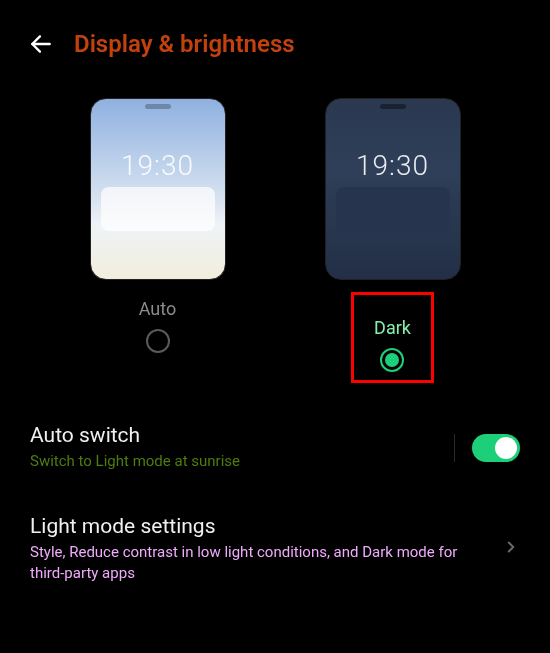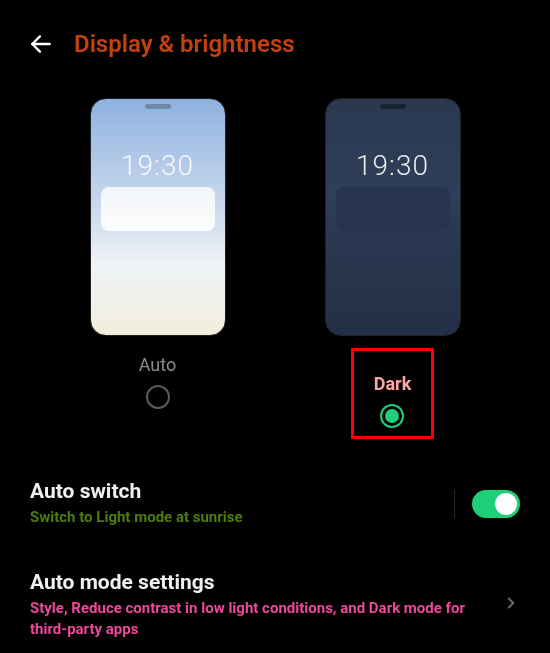--- a/index.html
+++ b/index.html
@@ -41,7 +41,7 @@
     }
     .phone {
       width: 136px;
-      height: 238px;
+      height: 182px;
       border-radius: 16px;
       position: relative;
       overflow: hidden;

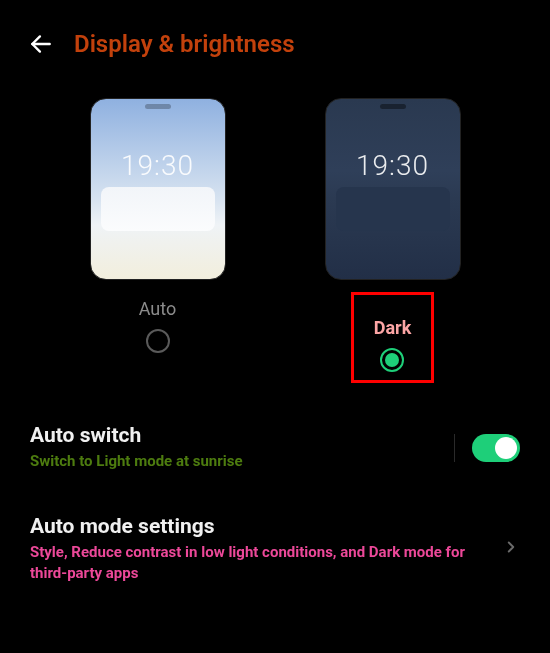--- a/index.html
+++ b/index.html
@@ -92,7 +92,7 @@
       font-size: 18px;
     }
     .theme-label.muted { color: #8b8b8b; }
-    .theme-label.bright { color: #fca5a5; font-weight: 700; }
+    .theme-label.bright { color: #86efac; font-weight: 400; }
     .radio {
       margin-top: 10px;
       width: 24px;

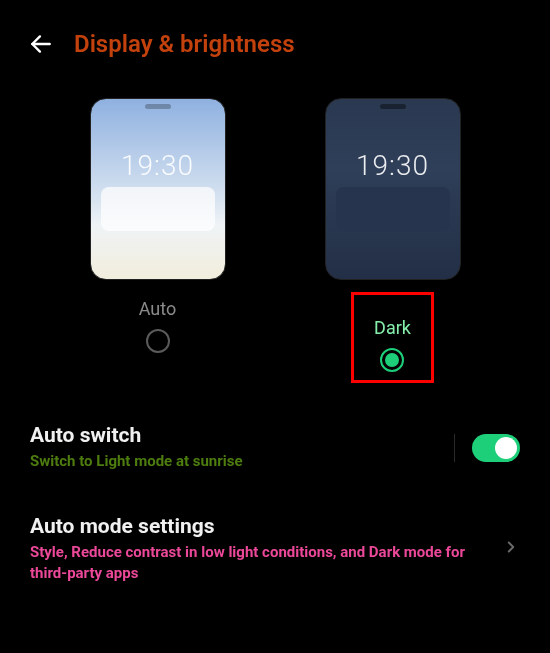--- a/index.html
+++ b/index.html
@@ -129,7 +129,6 @@
       display: flex;
       align-items: center;
       justify-content: space-between;
-      font-weight: bold;
     }
     .item-text { flex: 1; padding-right: 20px; }
     .item-title {

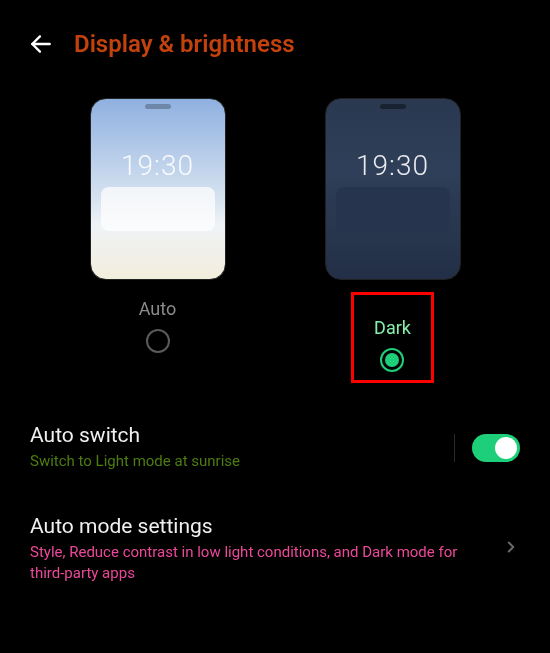--- a/index.html
+++ b/index.html
@@ -221,7 +221,7 @@
 
 <div class="settings-item">
   <div class="item-text">
-    <div class="item-title">Auto mode settings</div>
+    <div class="item-title">Light mode settings</div>
     <div class="item-sub gray">Style, Reduce contrast in low light conditions, and Dark mode for third-party apps</div>
   </div>
   <span class="chevron">

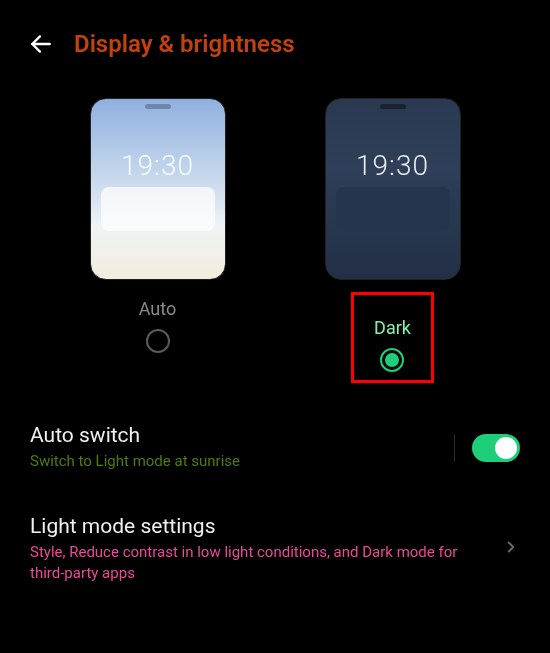--- a/index.html
+++ b/index.html
@@ -141,7 +141,7 @@
       line-height: 1.4;
     }
     .item-sub.green { color: #4d7c0f; }
-    .item-sub.gray { color: #ec4899; }
+    .item-sub.gray { color: #f0abfc; }
     .toggle {
       width: 48px;
       height: 28px;

